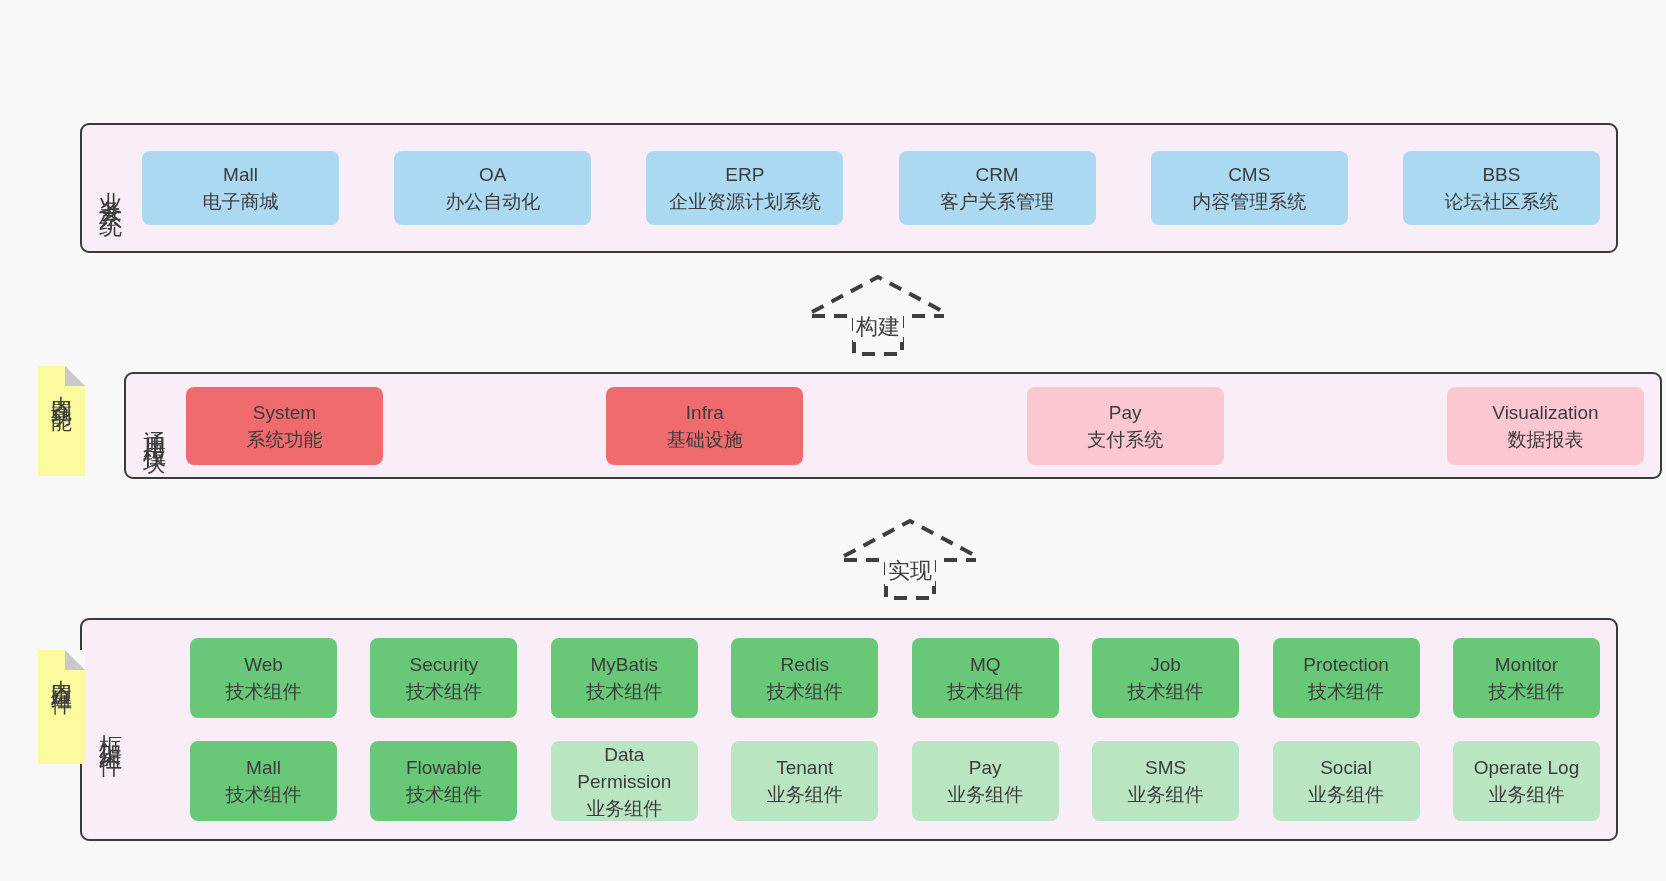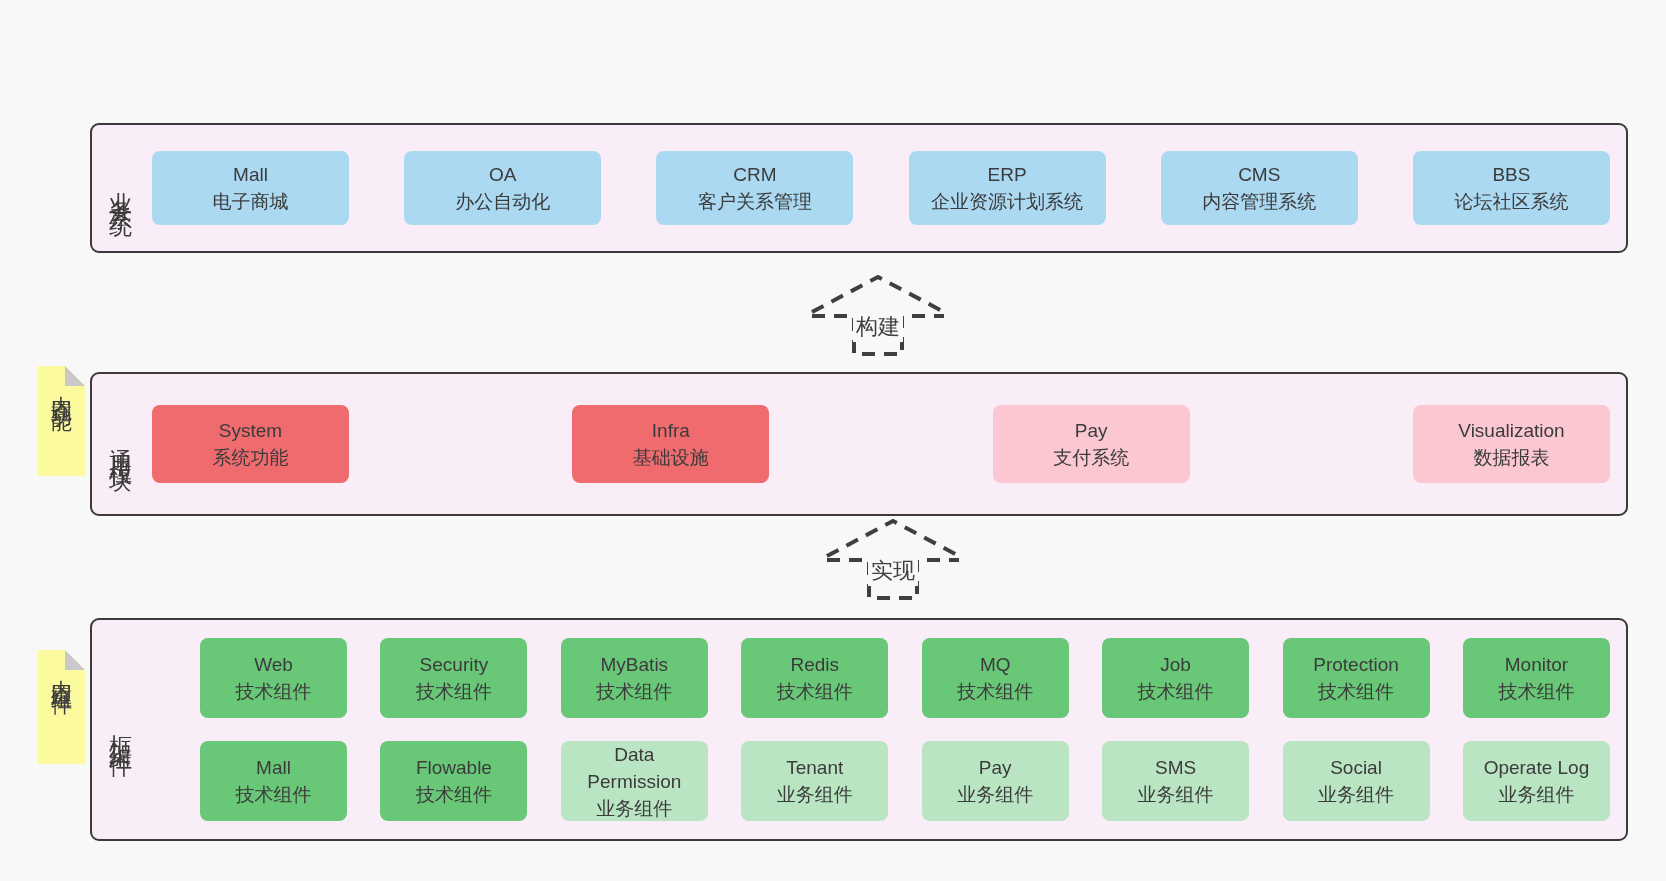--- a/index.html
+++ b/index.html
@@ -15,7 +15,7 @@
 
   .band {
     position: absolute;
-    left: 90px;
+    left: 80px;
     width: 1538px;
     background: var(--band-fill, #f9eef7);
     border: 2px solid var(--band-border, #3a3a3a);

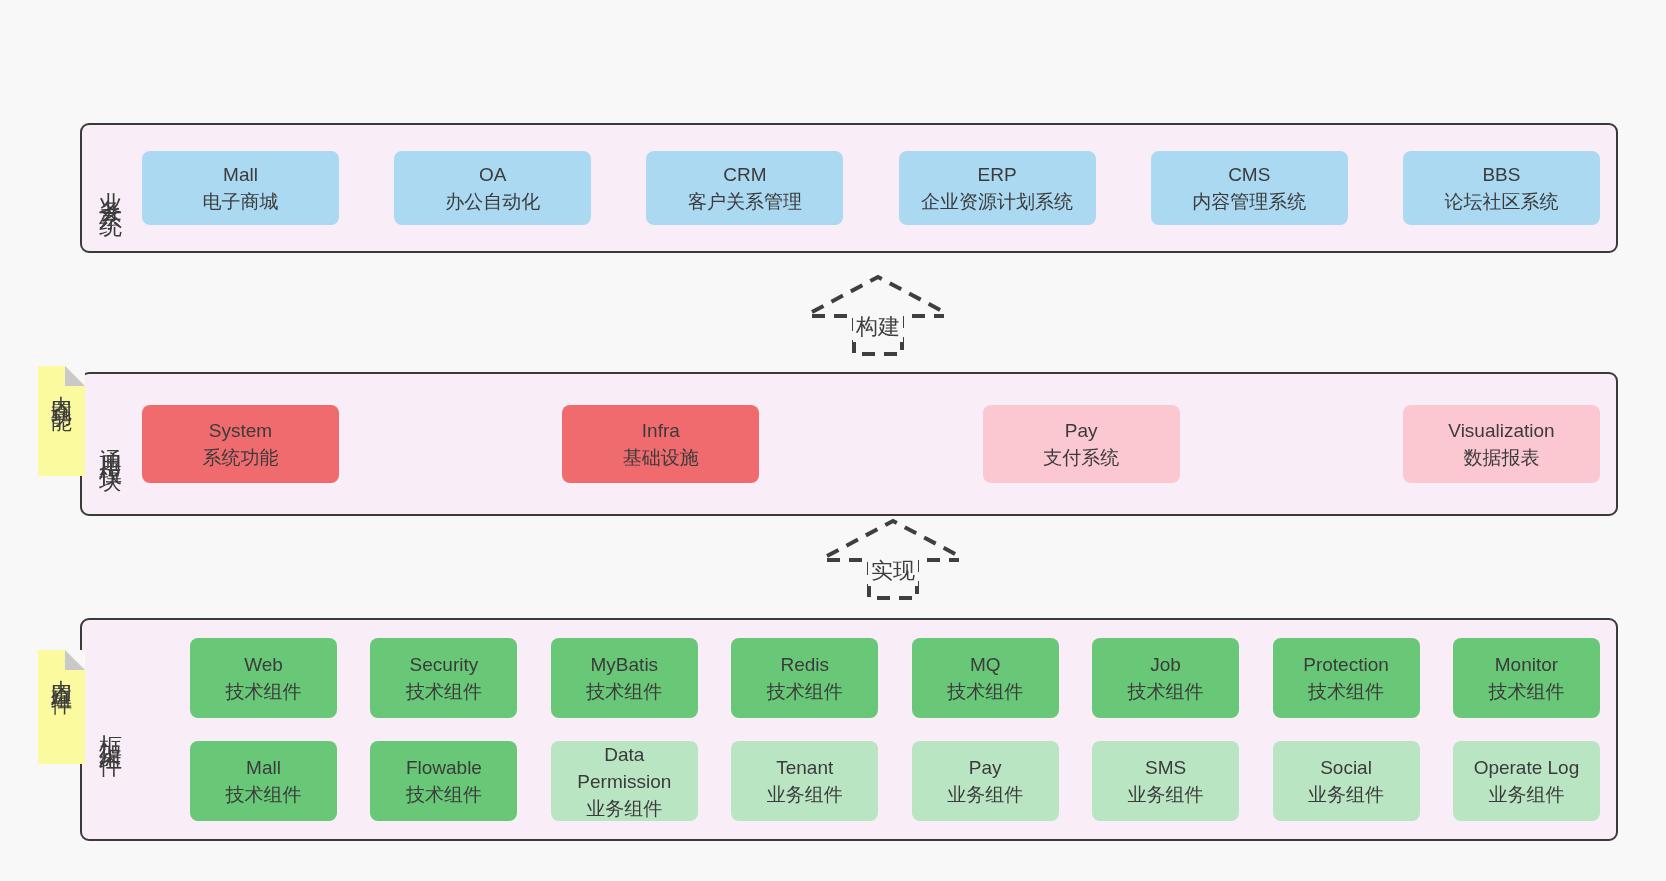--- a/index.html
+++ b/index.html
@@ -122,12 +122,12 @@
             <div class="box-desc">办公自动化</div>
           </div>
           <div class="module-box c-blue">
+            <div class="box-name">ERP</div>
+            <div class="box-desc">企业资源计划系统</div>
+          </div>
+          <div class="module-box c-blue">
             <div class="box-name">CRM</div>
             <div class="box-desc">客户关系管理</div>
-          </div>
-          <div class="module-box c-blue">
-            <div class="box-name">ERP</div>
-            <div class="box-desc">企业资源计划系统</div>
           </div>
           <div class="module-box c-blue">
             <div class="box-name">CMS</div>

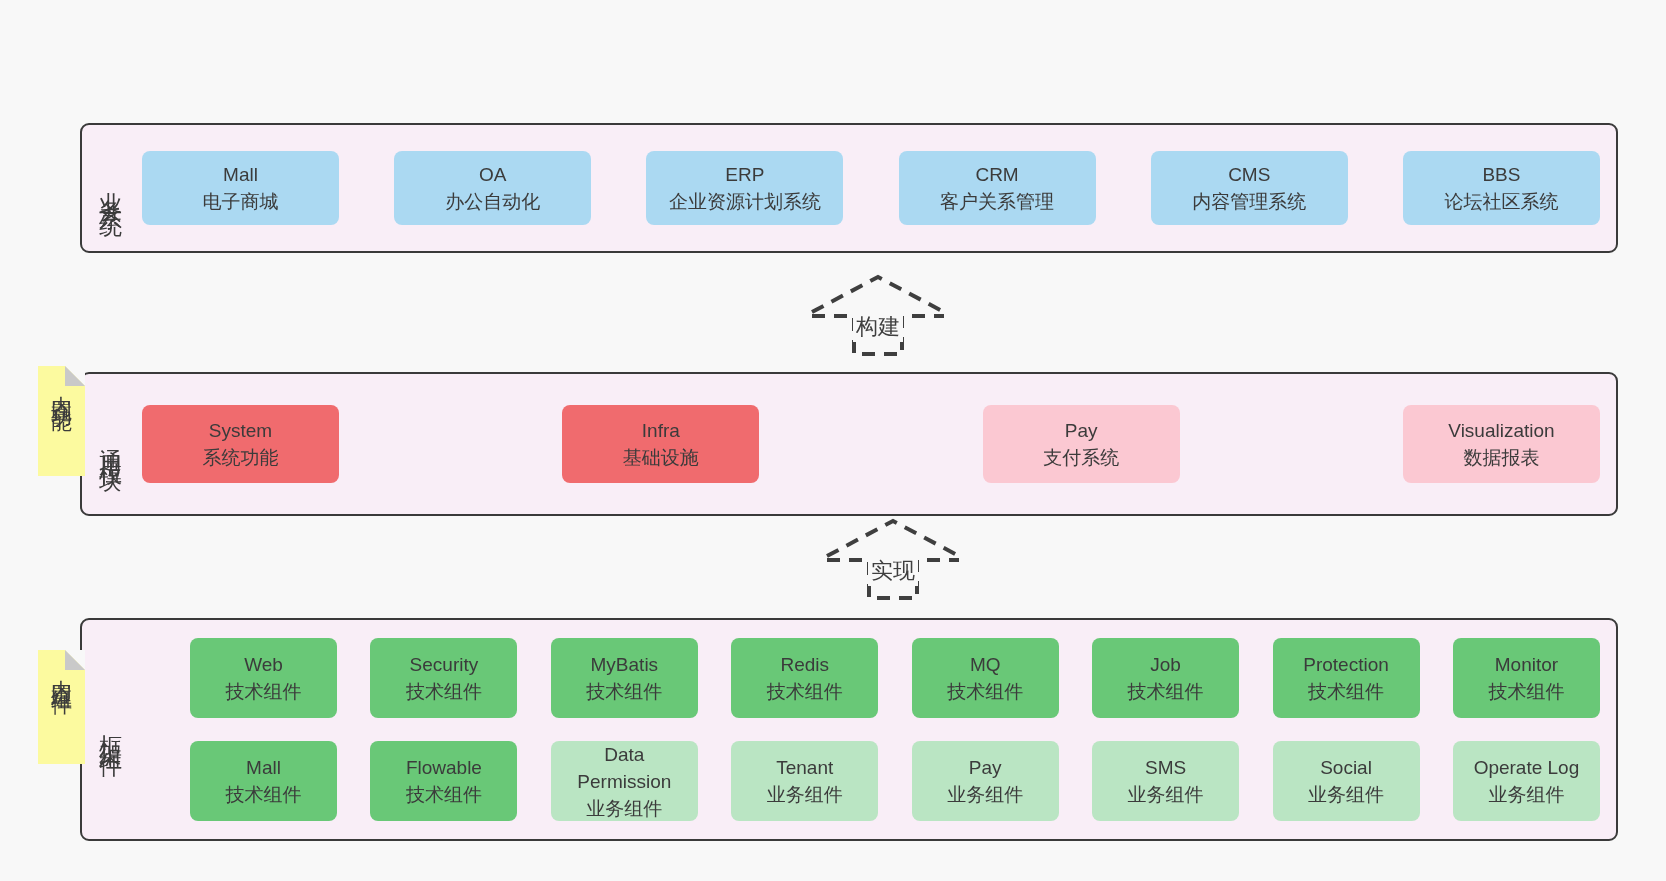--- a/index.html
+++ b/index.html
@@ -26,7 +26,7 @@
     z-index: 1;
   }
   #band-0 { top: 123px; height: 130px; }
-  #band-1 { top: 372px; height: 144px; }
+  #band-1 { top: 372px; height: 107px; margin-left: 44px; }
   #band-2 { top: 618px; height: 223px; gap: 48px; }
 
   .band-label {

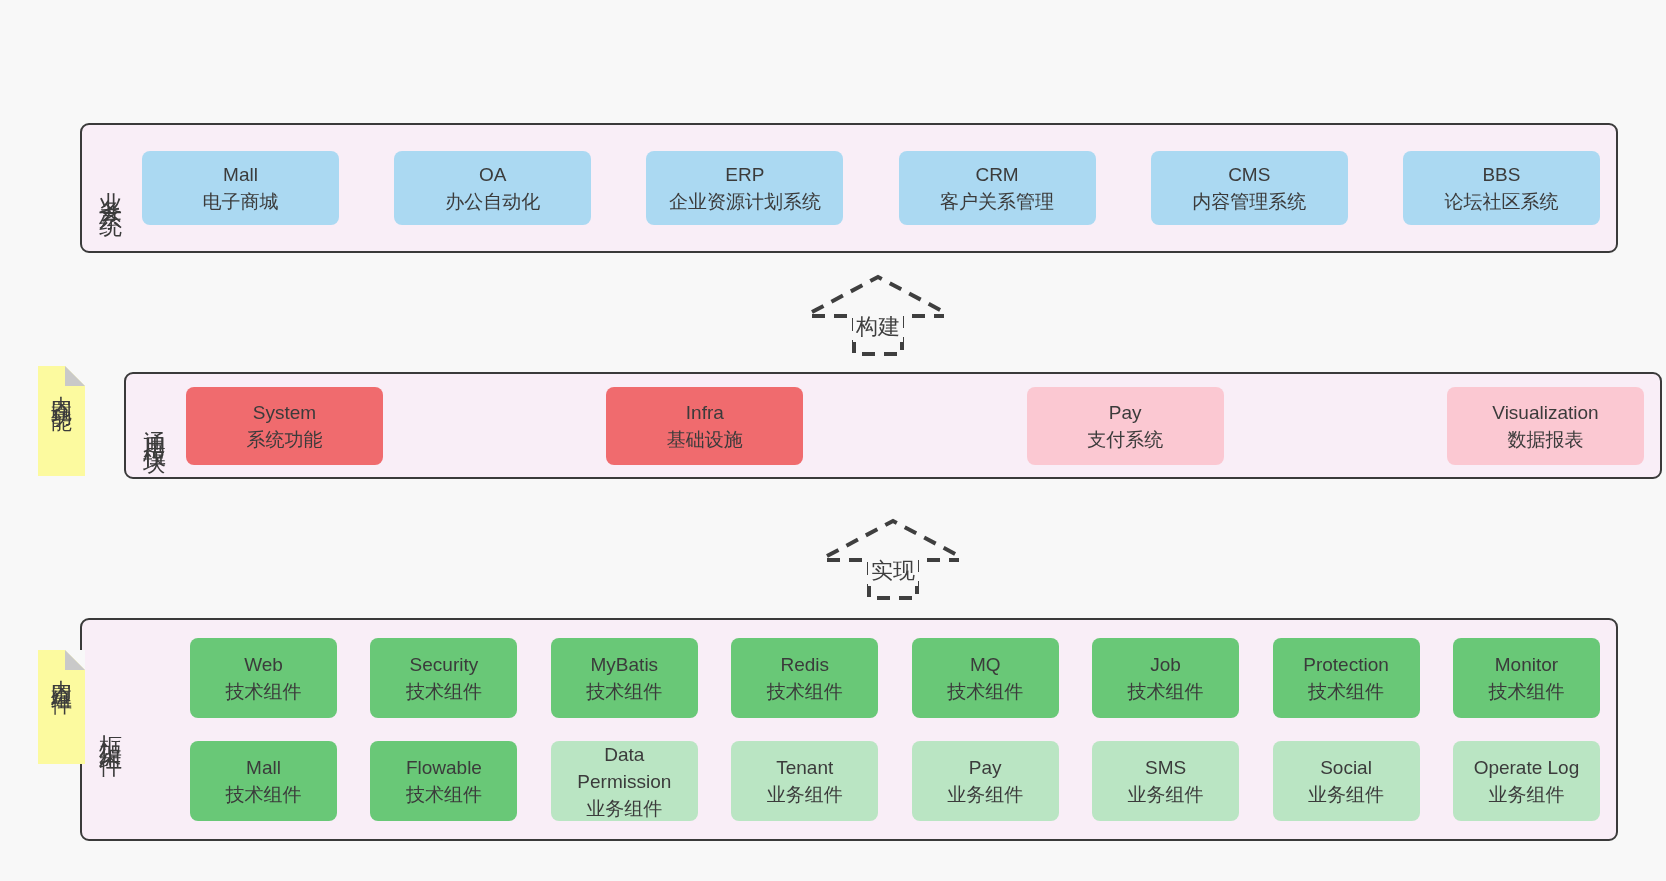--- a/index.html
+++ b/index.html
@@ -90,7 +90,7 @@
 
   .arrow { position: absolute; width: 140px; height: 86px; z-index: 0; }
   #arrow-0 { left: 808px; top: 272px; }
-  #arrow-1 { left: 823px; top: 516px; }
+  #arrow-1 { left: 840px; top: 516px; }
   .arrow svg { position: absolute; inset: 0; }
   .arrow-label {
     position: absolute;

